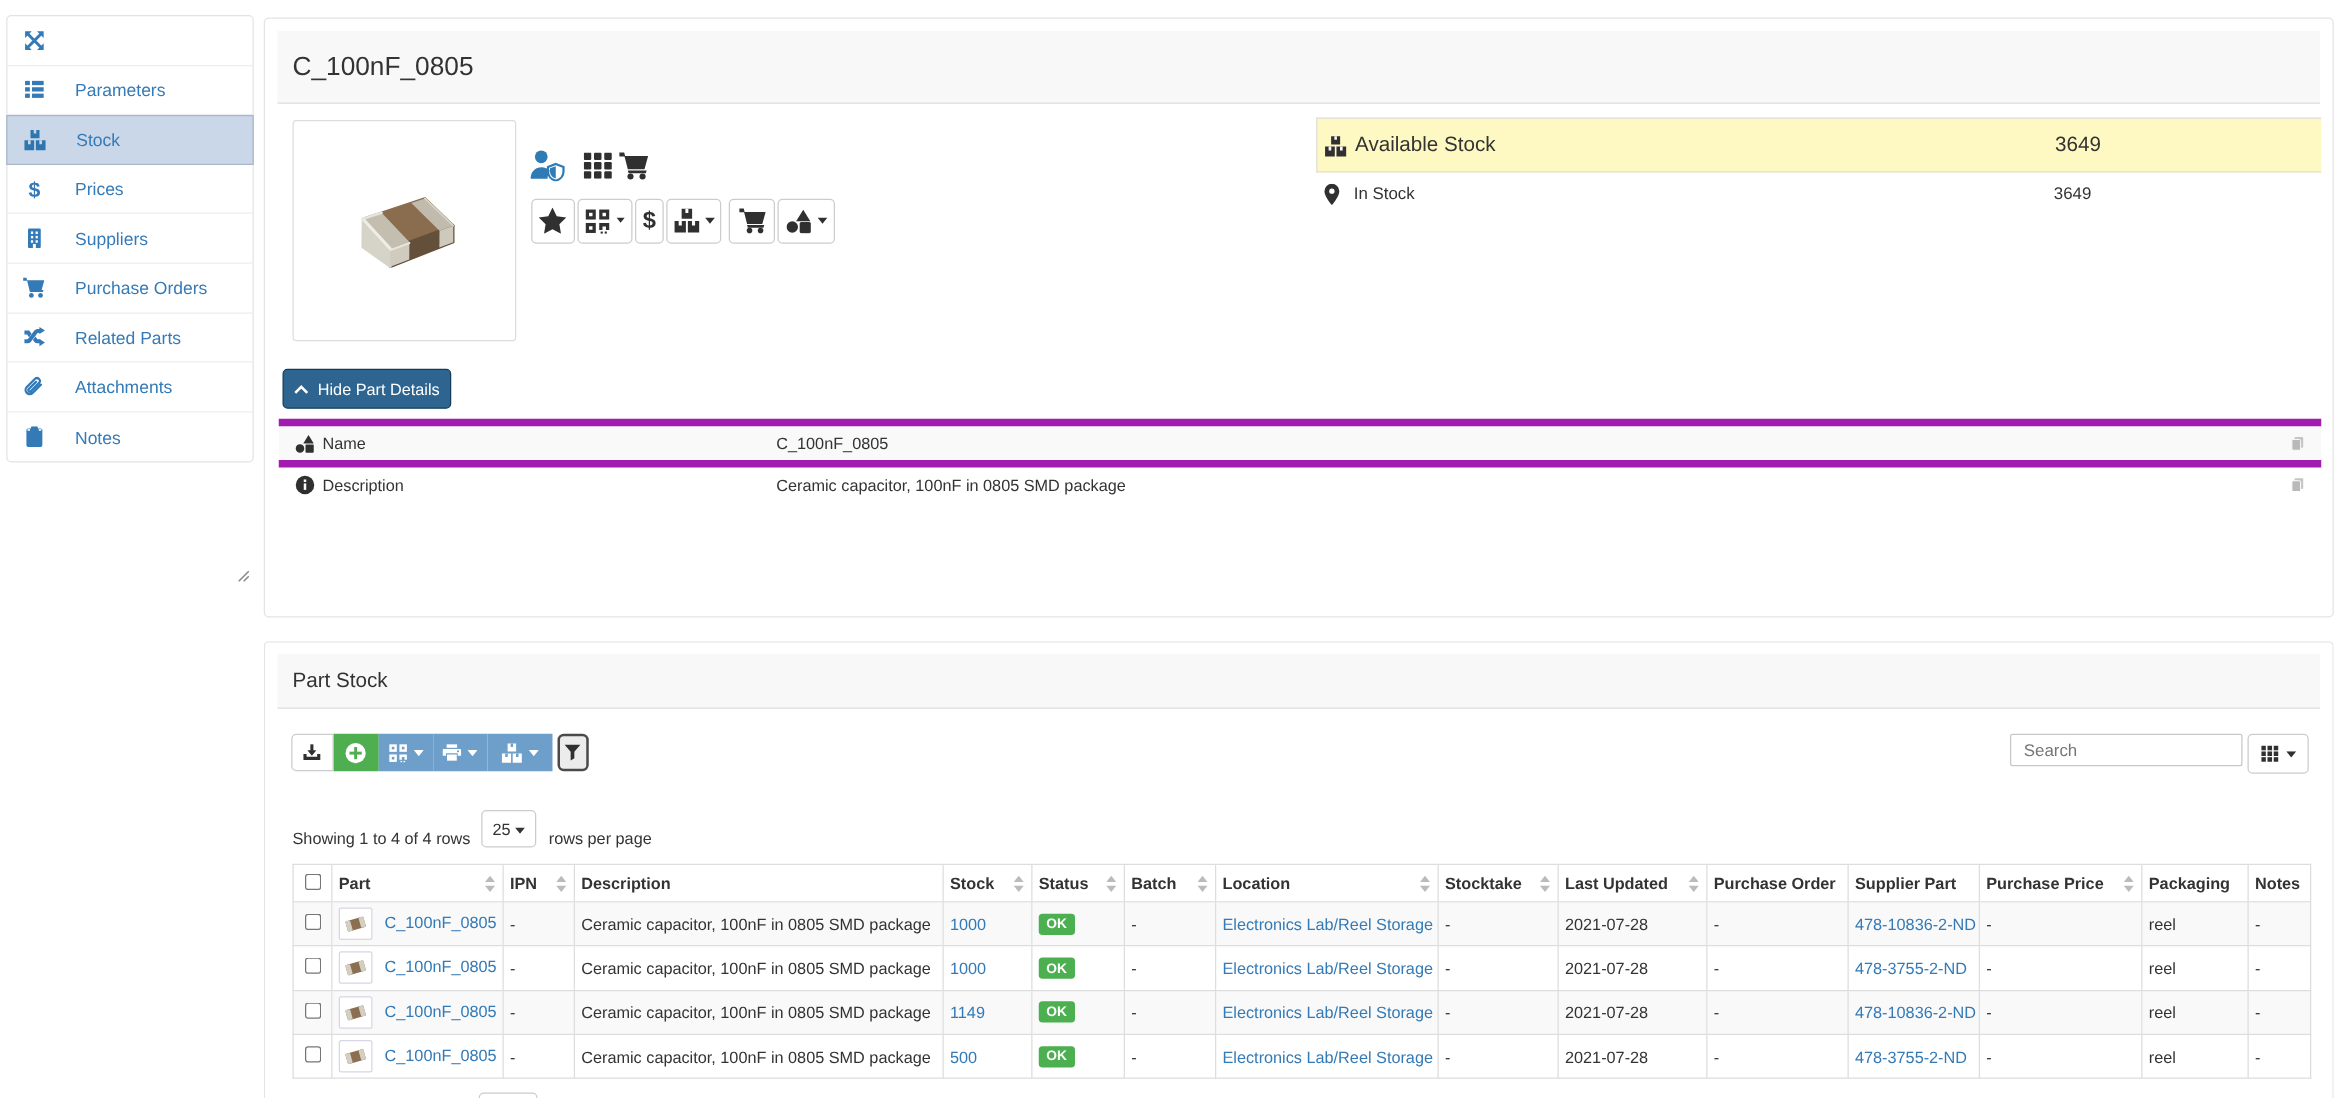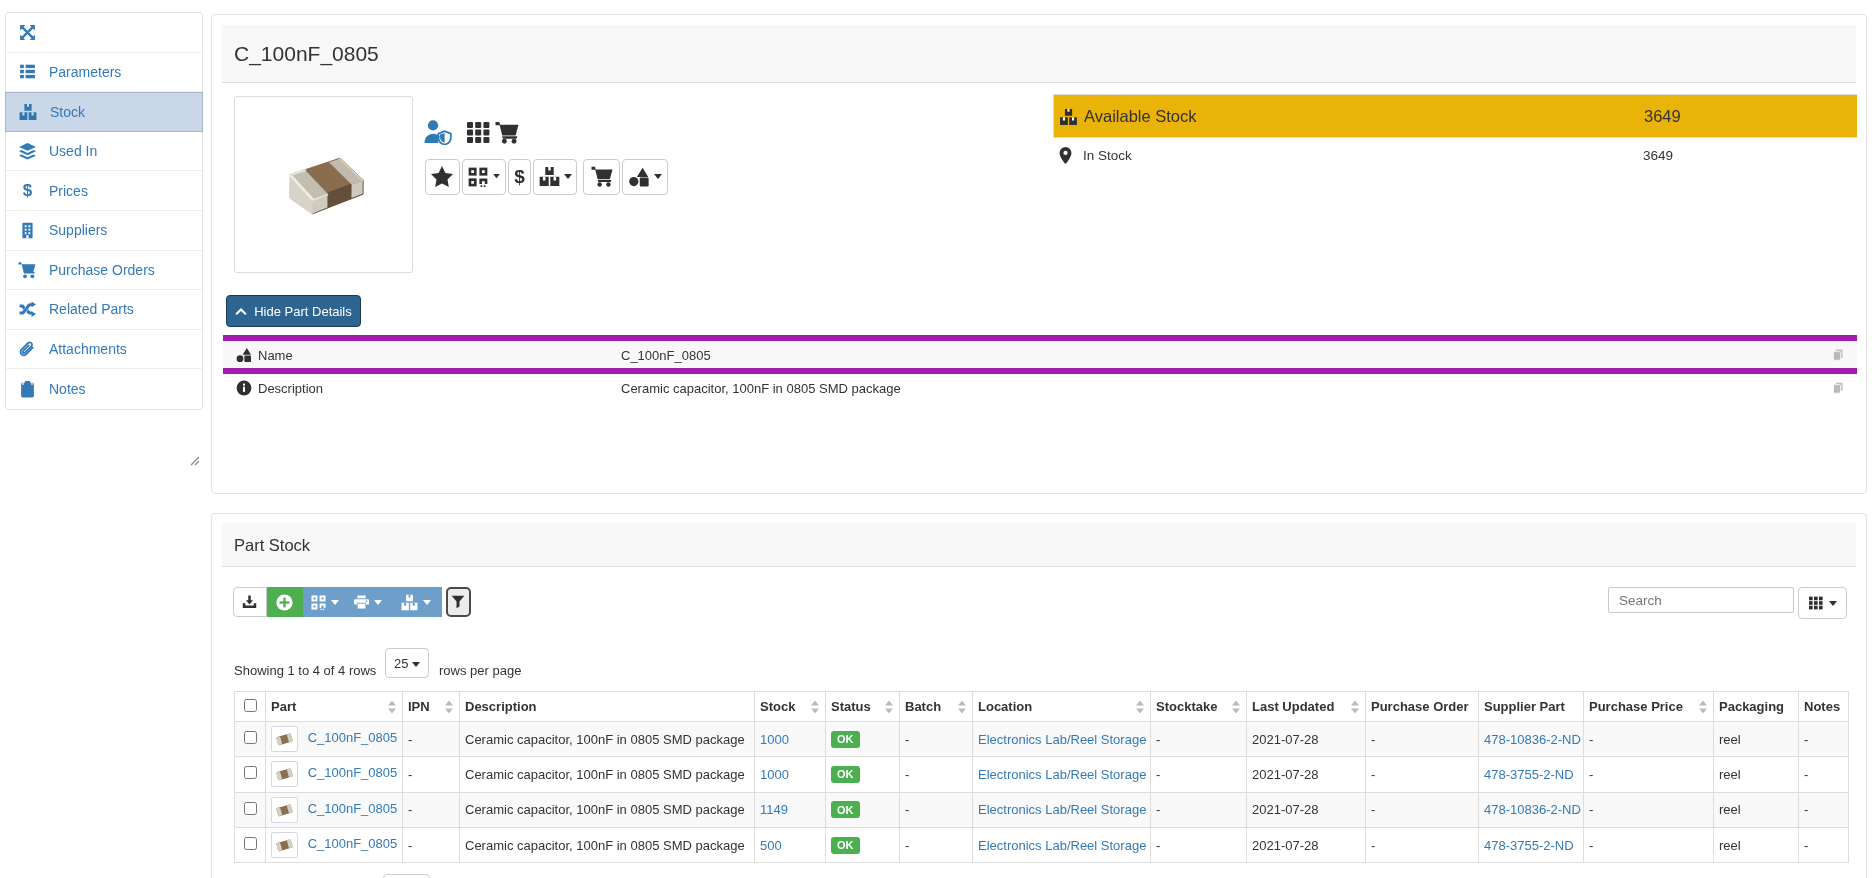--- a/index.html
+++ b/index.html
@@ -16,7 +16,7 @@
 #sidebar .item:last-child { border-bottom:none; }
 #sidebar .item .ic { width:18px; height:18px; margin-left:12px; flex:none;
   display:flex; align-items:center; justify-content:center; }
-#sidebar .item .lbl { margin-left:13px; }
+#sidebar .item .lbl { margin-left:24px; }
 #sidebar .item.sel { background:#c9d7e9; border-top:1px solid #a9b7c9;
   border-bottom:1px solid #a9b7c9; margin:0 -1px; padding:0 1px;
   border-left:1px solid #a9b7c9; border-right:1px solid #a9b7c9; }

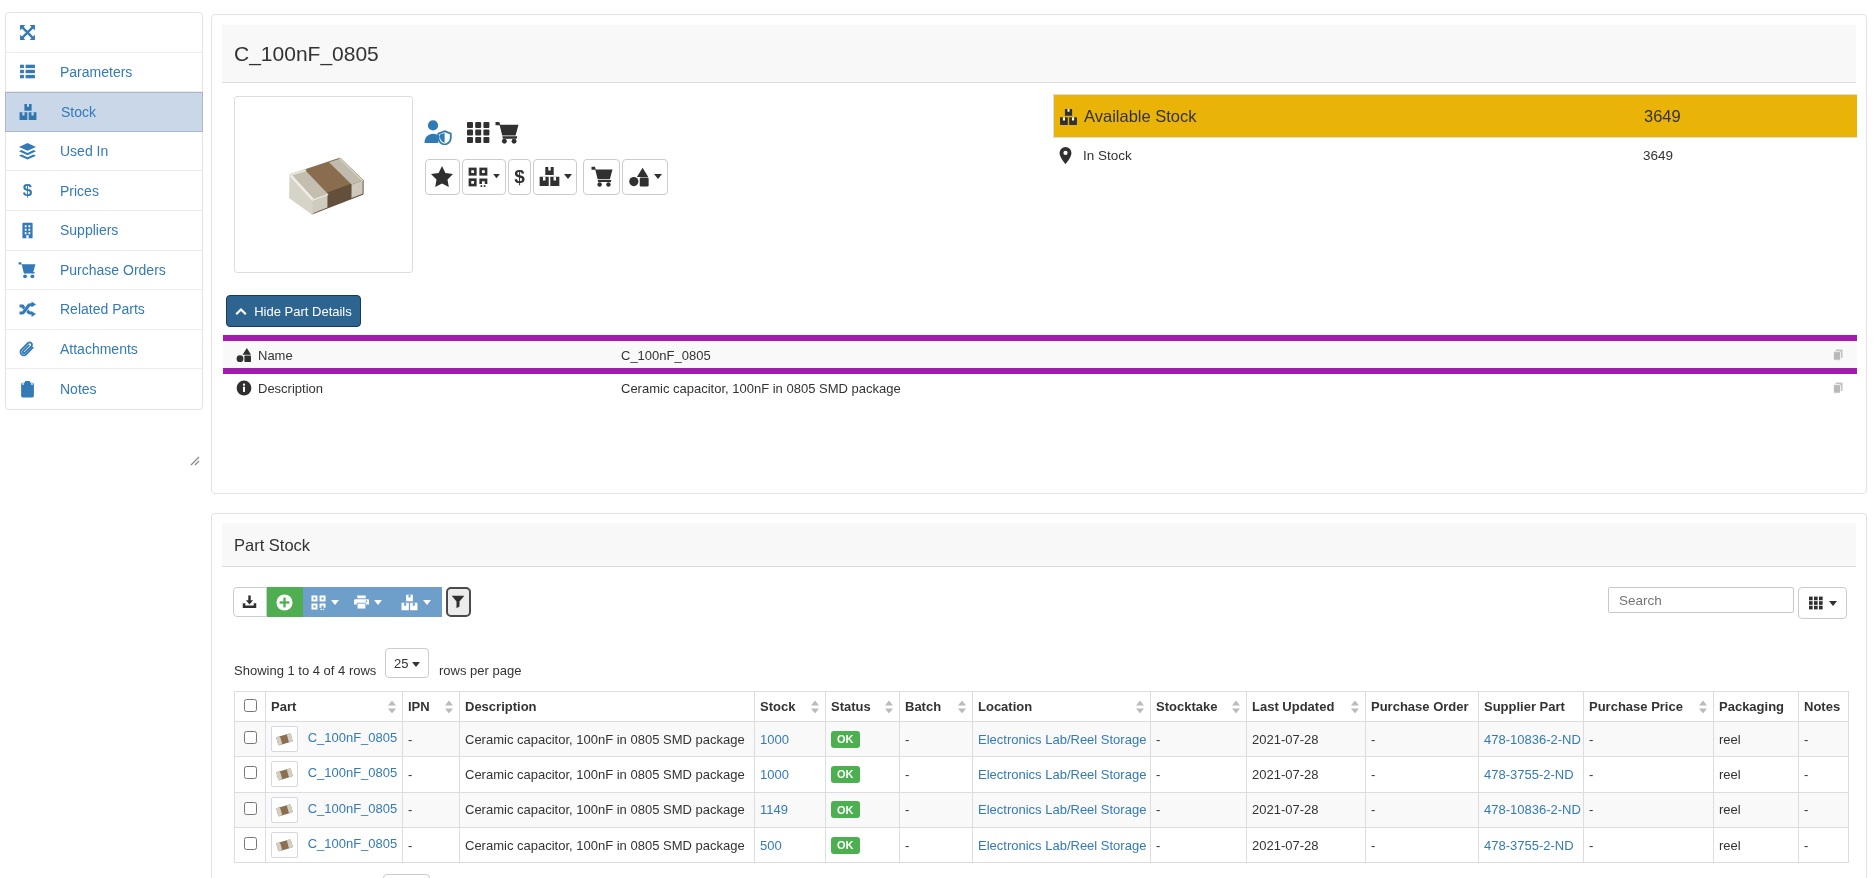--- a/index.html
+++ b/index.html
@@ -50,7 +50,7 @@
 
 
 #stocktbl { position:absolute; left:841px; top:79px; width:804px; }
-#stocktbl .r1 { height:44px; background:#eab308; border:1px solid #ddd; border-right:none; position:relative; }
+#stocktbl .r1 { height:44px; background:#fef9c3; border:1px solid #ddd; border-right:none; position:relative; }
 #stocktbl .r2 { height:34px; position:relative; }
 
 

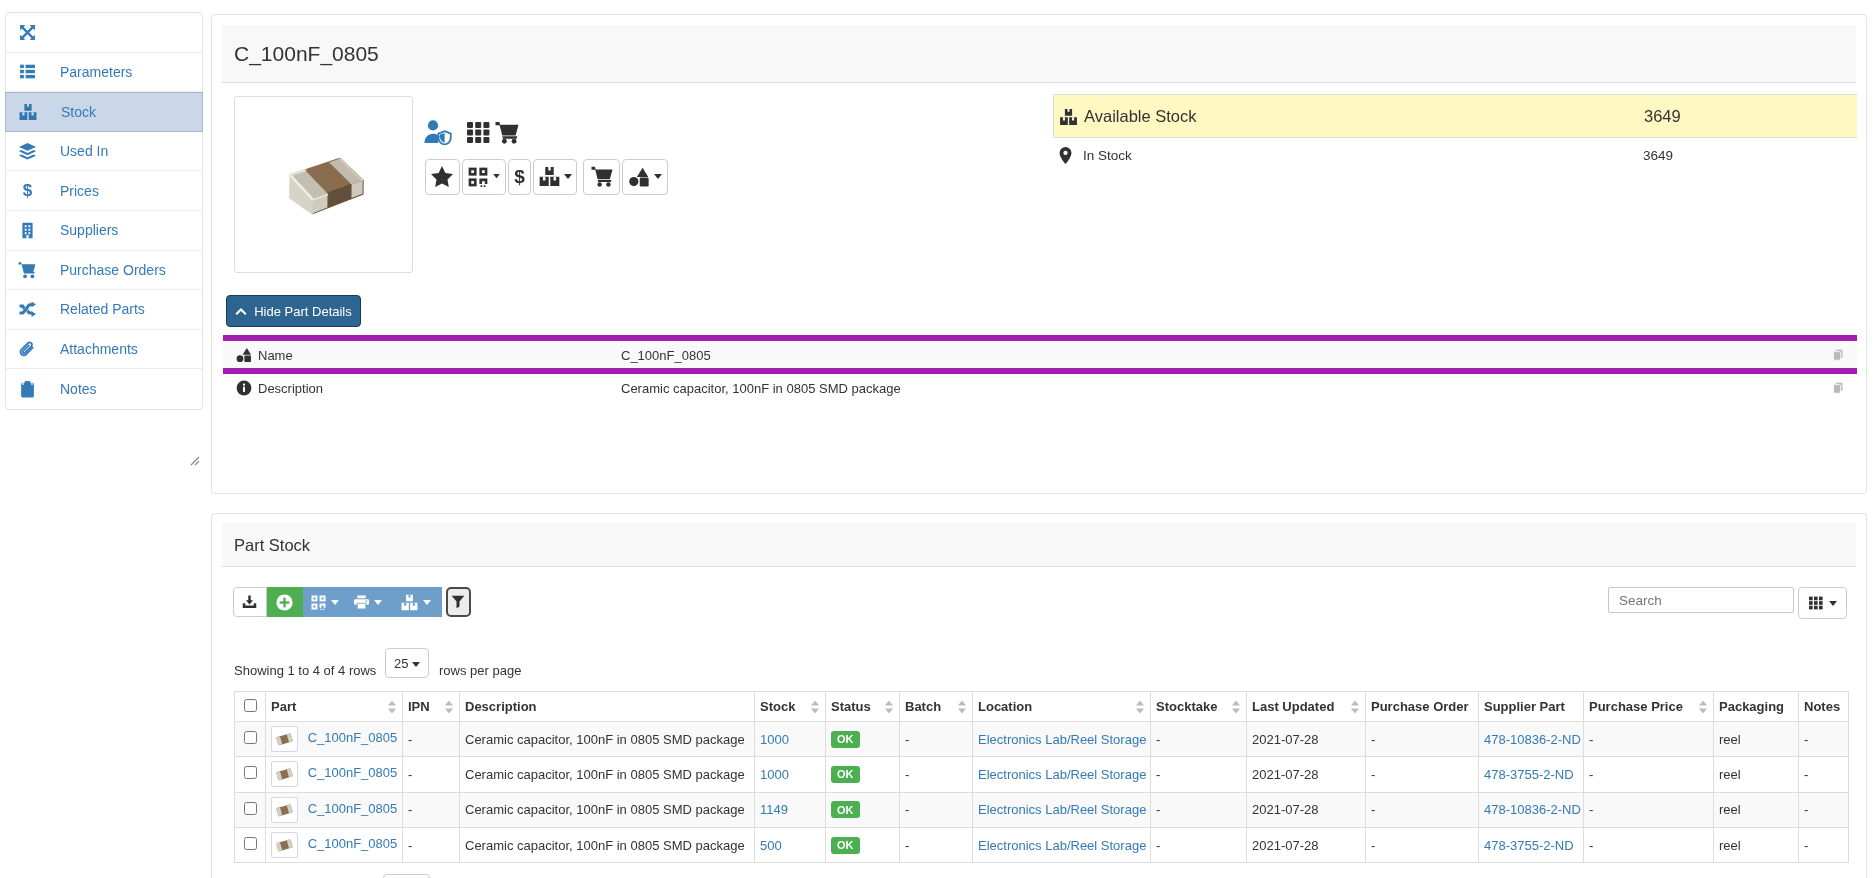--- a/index.html
+++ b/index.html
@@ -111,16 +111,6 @@
         </svg>
   </span>
       <span class="lbl">Stock</span>
-    </div>
-  <div class="item">
-      <span class="ic">
-    <svg width="17" height="17" viewBox="0 0 16 16" fill="#337ab7">
-          <path d="M8 0L16 3.7 8 7.4 0 3.7z"></path>
-          <path d="M2.3 6.7L0 7.8l8 3.7 8-3.7-2.3-1.1L8 9.3z"></path>
-          <path d="M2.3 10.8L0 11.9l8 3.7 8-3.7-2.3-1.1L8 13.4z"></path>
-        </svg>
-  </span>
-      <span class="lbl">Used In</span>
     </div>
   <div class="item">
       <span class="ic">

